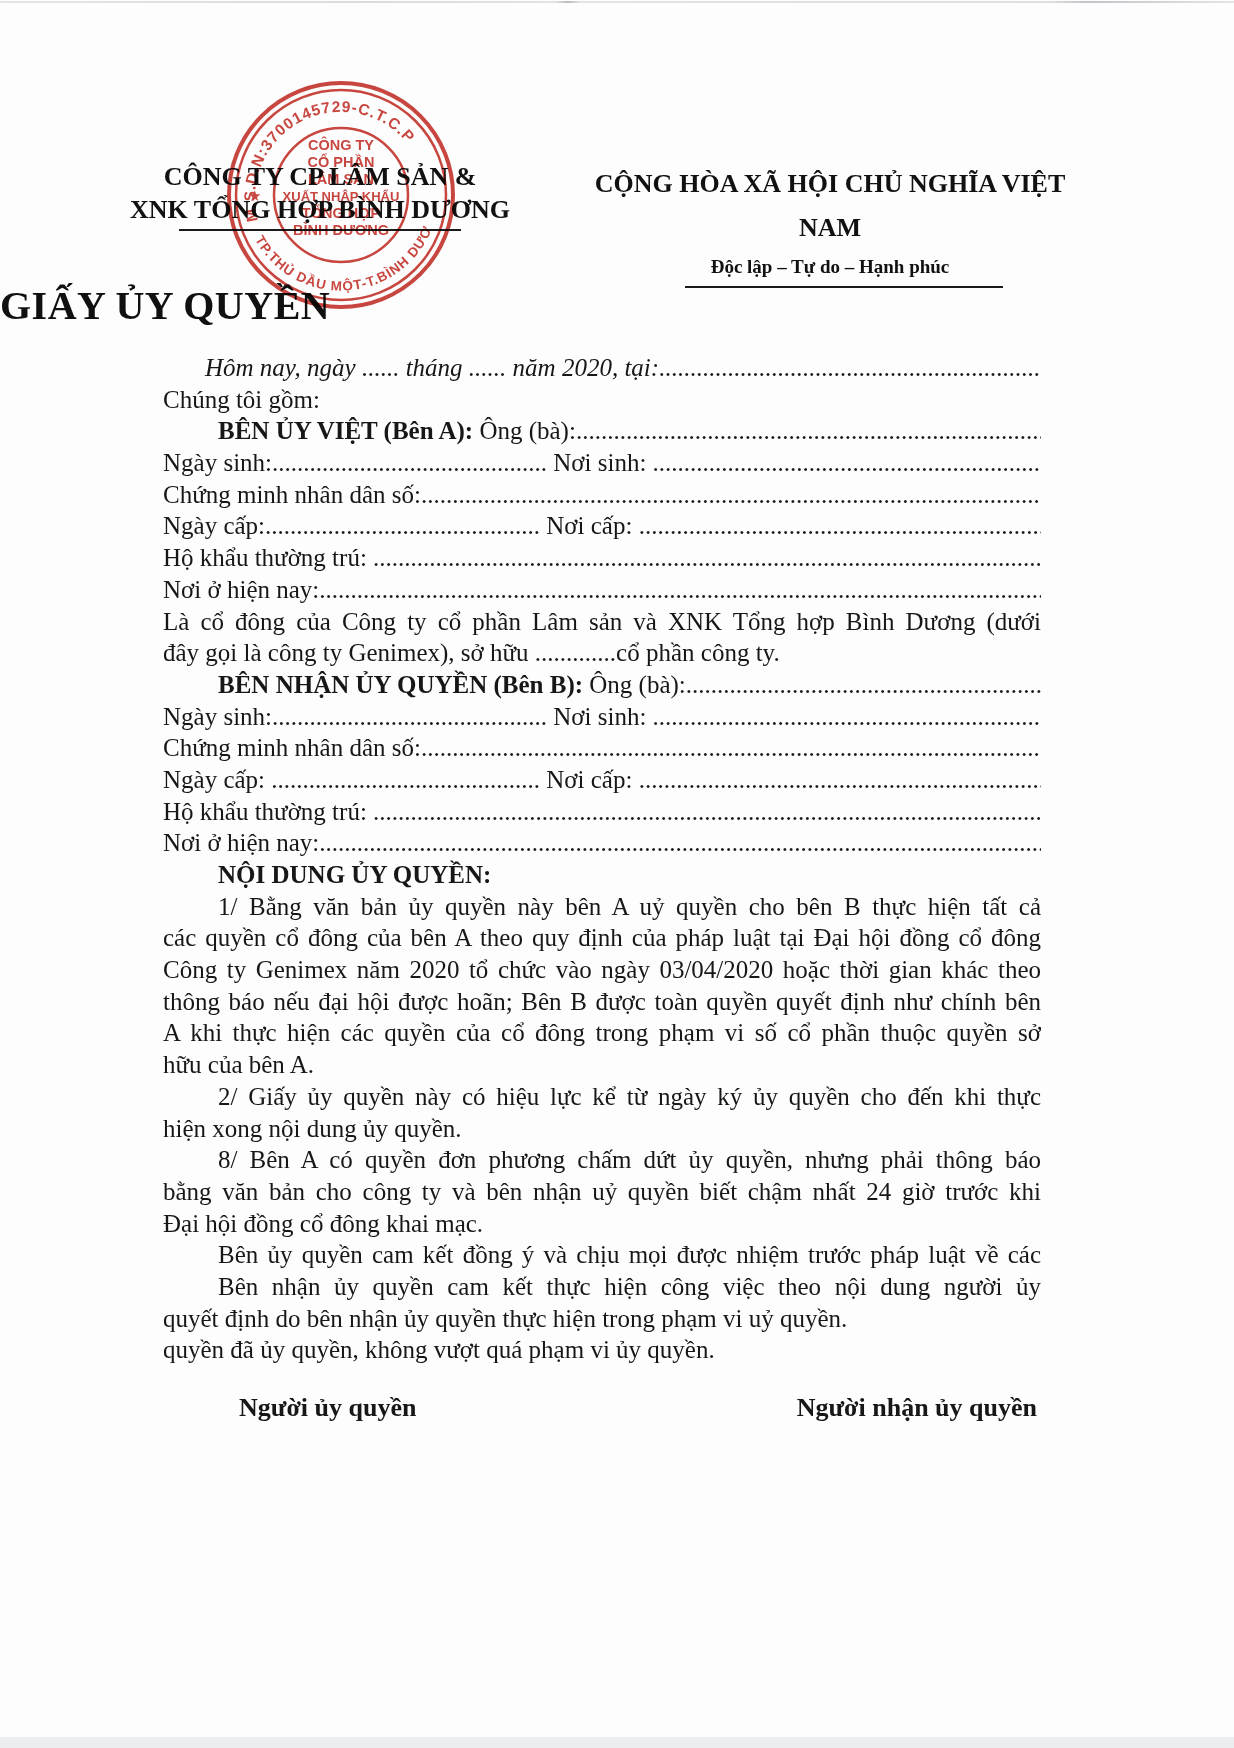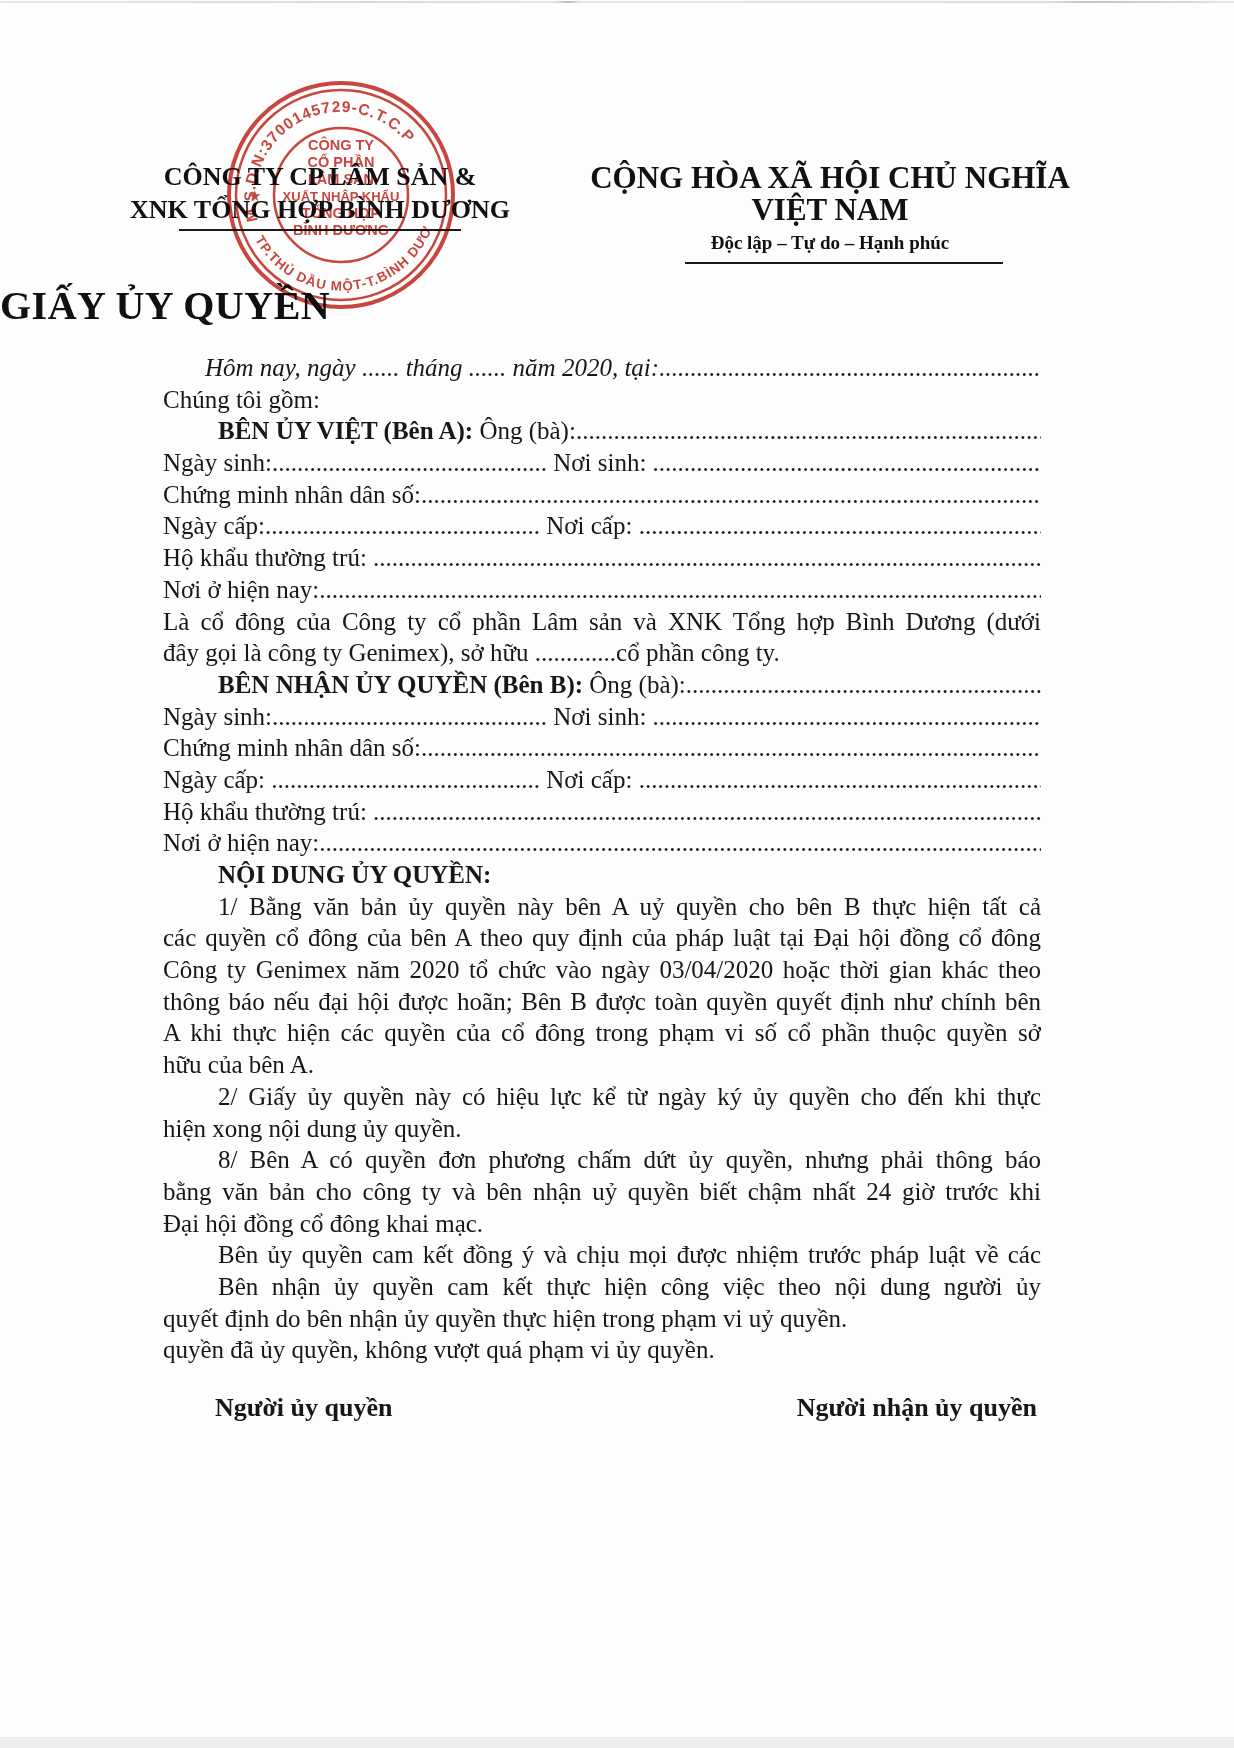--- a/index.html
+++ b/index.html
@@ -22,7 +22,7 @@
   .company .rule { width:282px; height:2px; background:#1a1a1a; margin:3px auto 0 auto; }
   .national { position:absolute; left:585px; top:162px; width:490px; text-align:center;
     font-weight:bold; color:#111; z-index:2; }
-  .national .l1 { font-size:31px; line-height:32px; }
+  .national .l1 { font-size:26px; line-height:44px; }
   .national .l2 { font-size:19px; line-height:34px; }
   .national .rule { width:318px; height:2px; background:#1a1a1a; margin:2px auto 0 auto; transform:translateX(14px); }
   

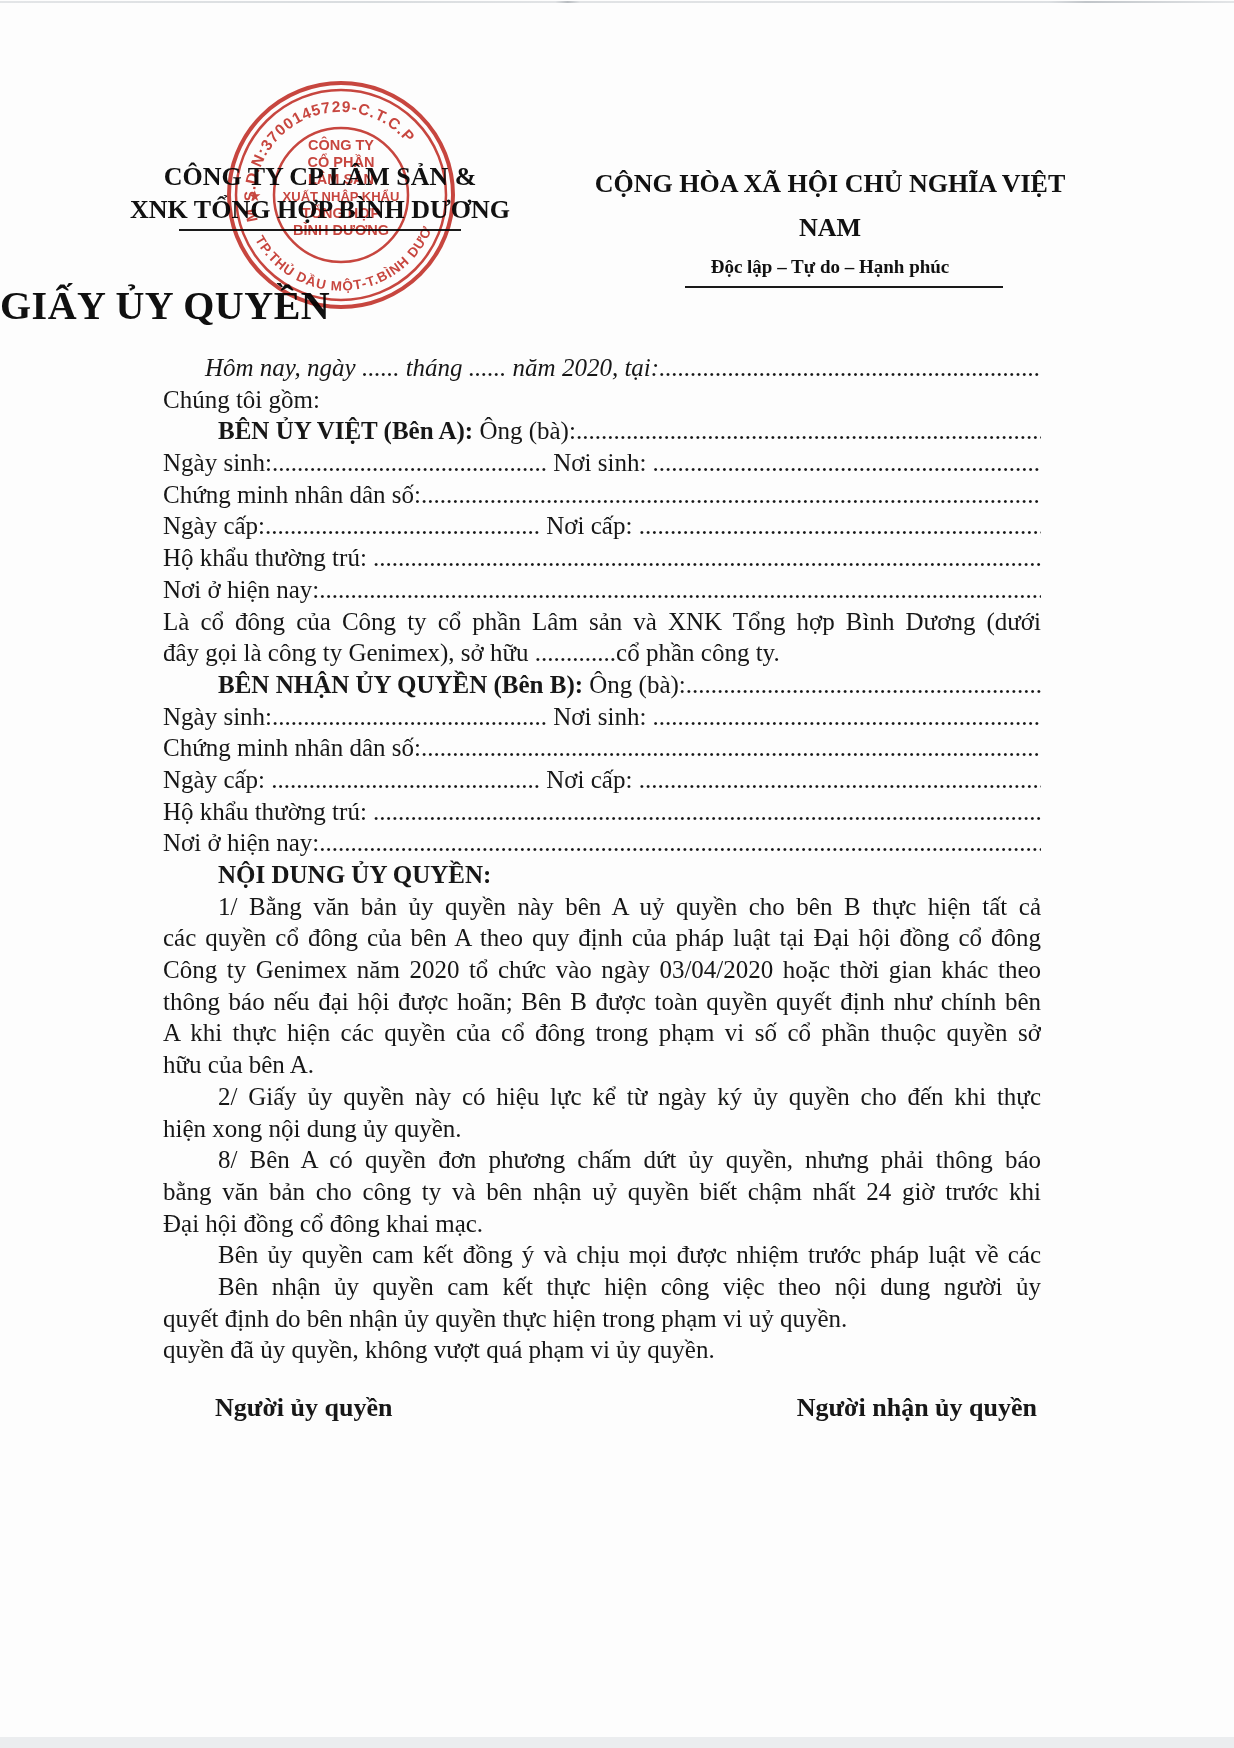--- a/index.html
+++ b/index.html
@@ -40,7 +40,7 @@
   .it { font-style:italic; }
   .b { font-weight:bold; }
   .sig-row { display:flex; margin-top:27px; font-weight:bold; font-size:26px; }
-  .sig-left { margin-left:52px; }
+  .sig-left { margin-left:76px; }
   .sig-right { margin-left:auto; margin-right:4px; }
 </style>
 </head>

